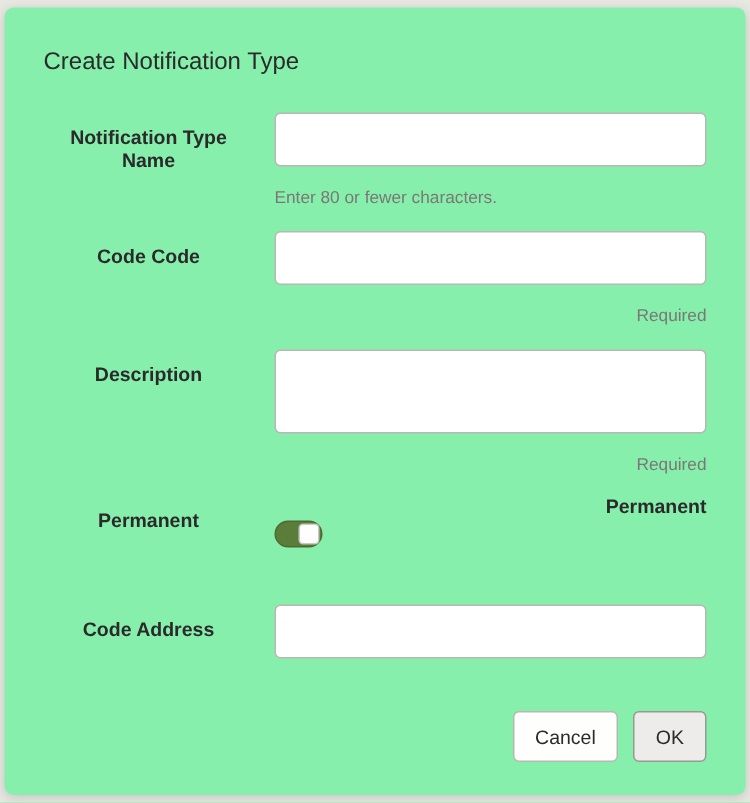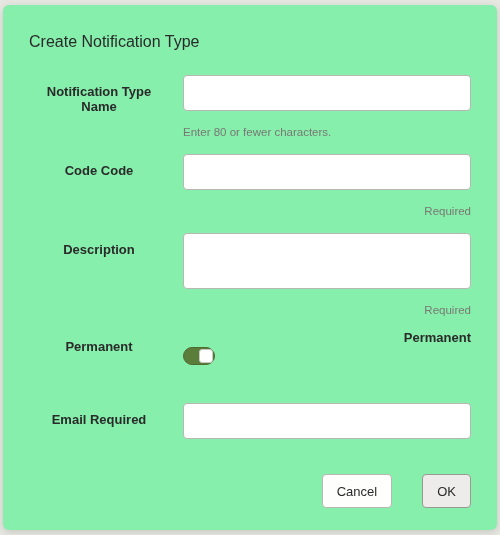--- a/index.html
+++ b/index.html
@@ -193,7 +193,7 @@
     </div>
 
     <div class="form-row group-gap-lg">
-      <div class="form-label">Email Required</div>
+      <div class="form-label">Code Address</div>
       <div class="form-field">
         <input type="text" class="text-input" value="" style="">
       </div>

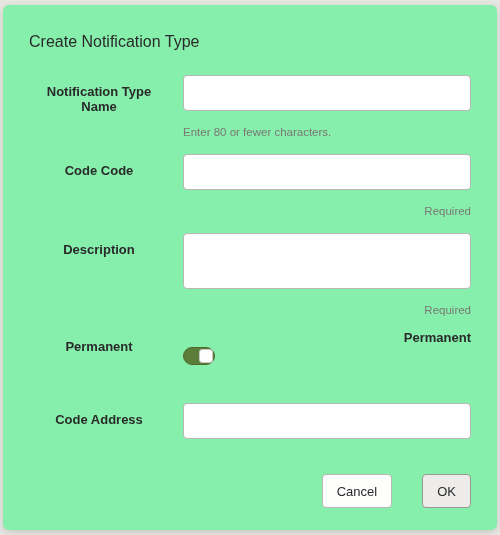--- a/index.html
+++ b/index.html
@@ -136,7 +136,6 @@
       color: #2a2a2a;
       cursor: pointer;
       font-weight: 500;
-      margin-left: 20px;
     }
     .btn-primary {
       background: #edecea;

